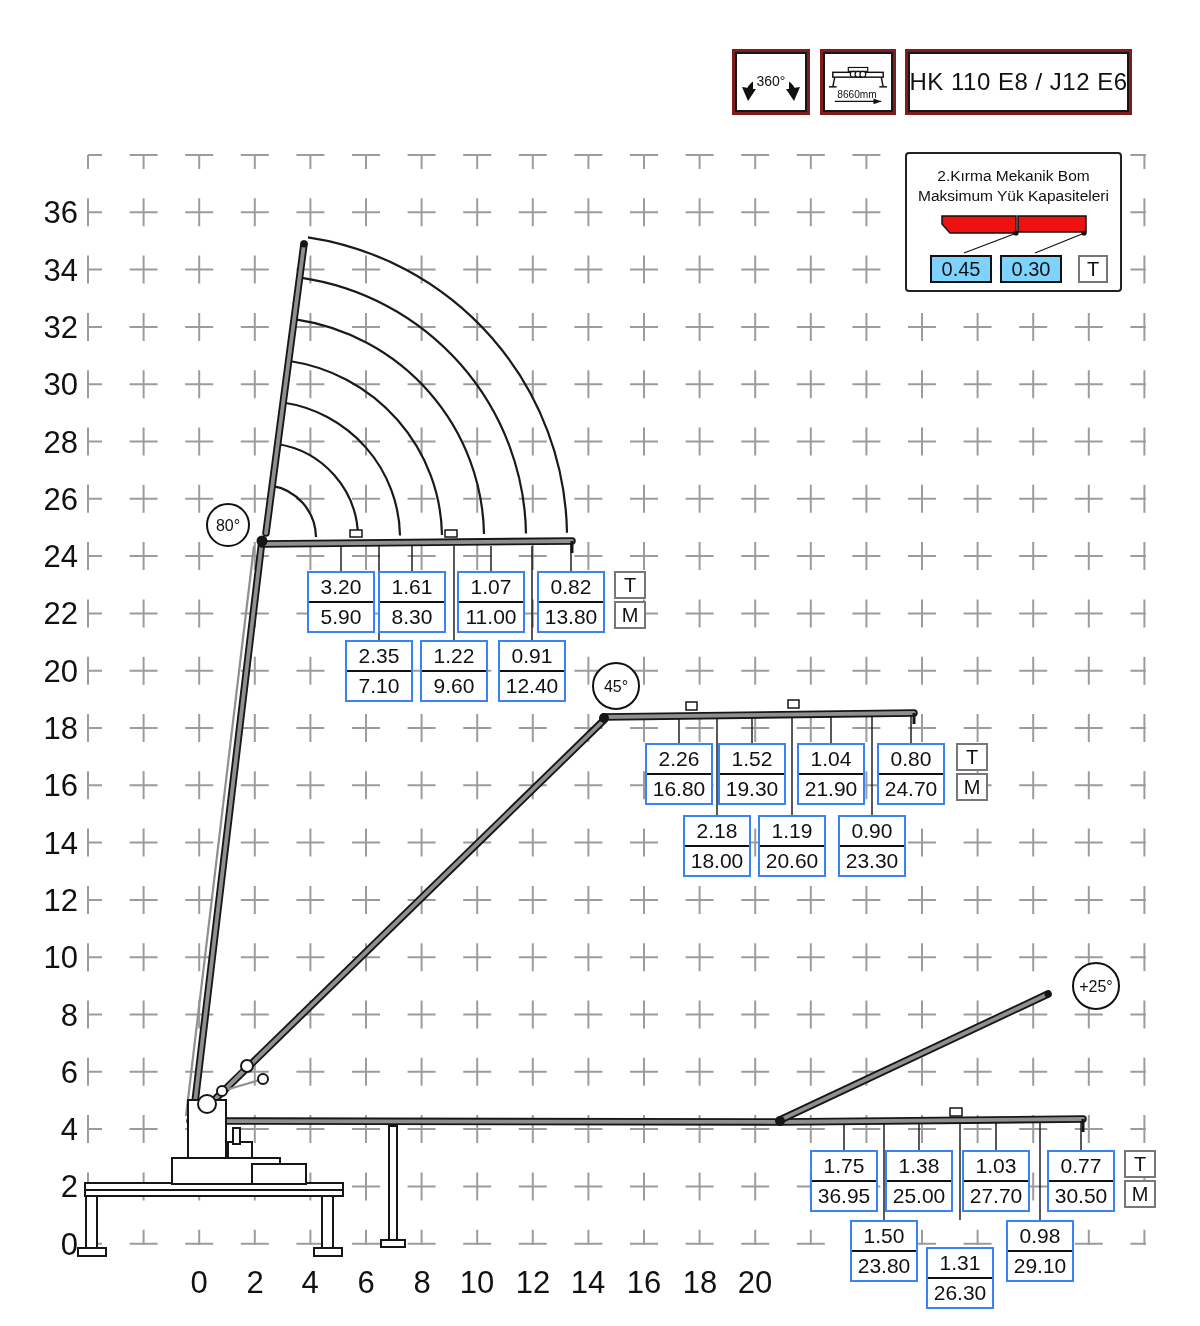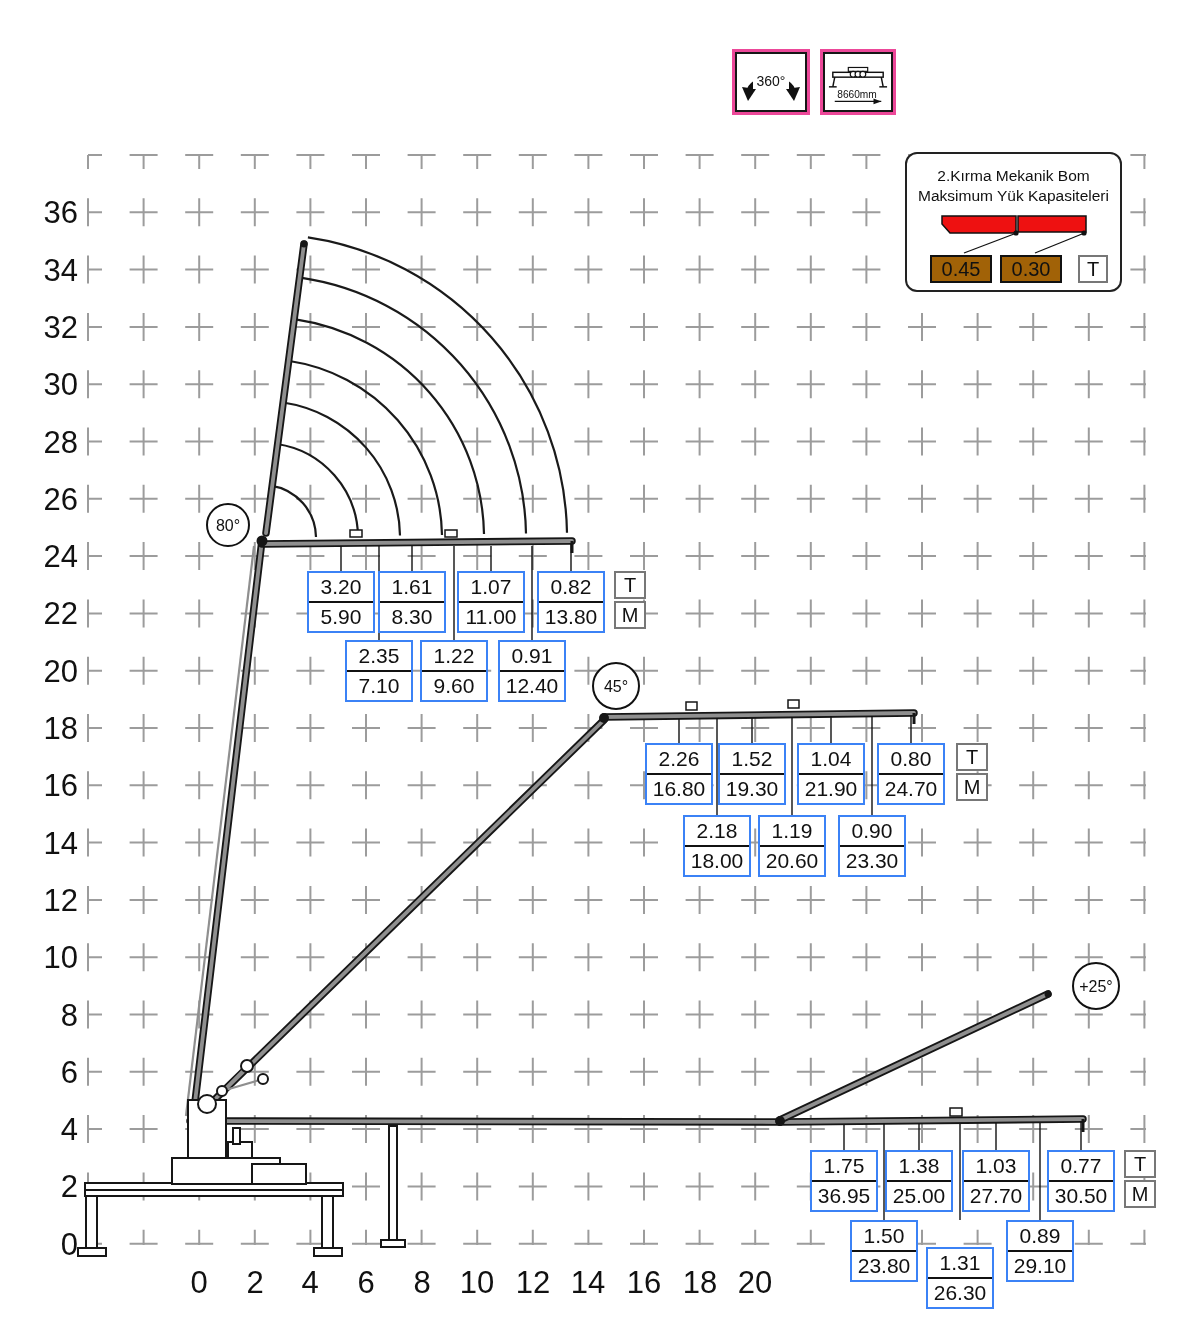--- a/index.html
+++ b/index.html
@@ -9,7 +9,7 @@
   .ax{font-size:31px;}
   .angle-t{font-size:16px;}
   
-  .hbox{position:absolute;background:#fff;border:3px solid #ec4899;
+  .hbox{position:absolute;background:#fff;border:3px solid #7f1d1d;
         box-shadow:inset 0 0 0 2px #161616;display:flex;align-items:center;justify-content:center;}
   .model-label{font-size:24px;letter-spacing:0.5px;white-space:nowrap;}
   

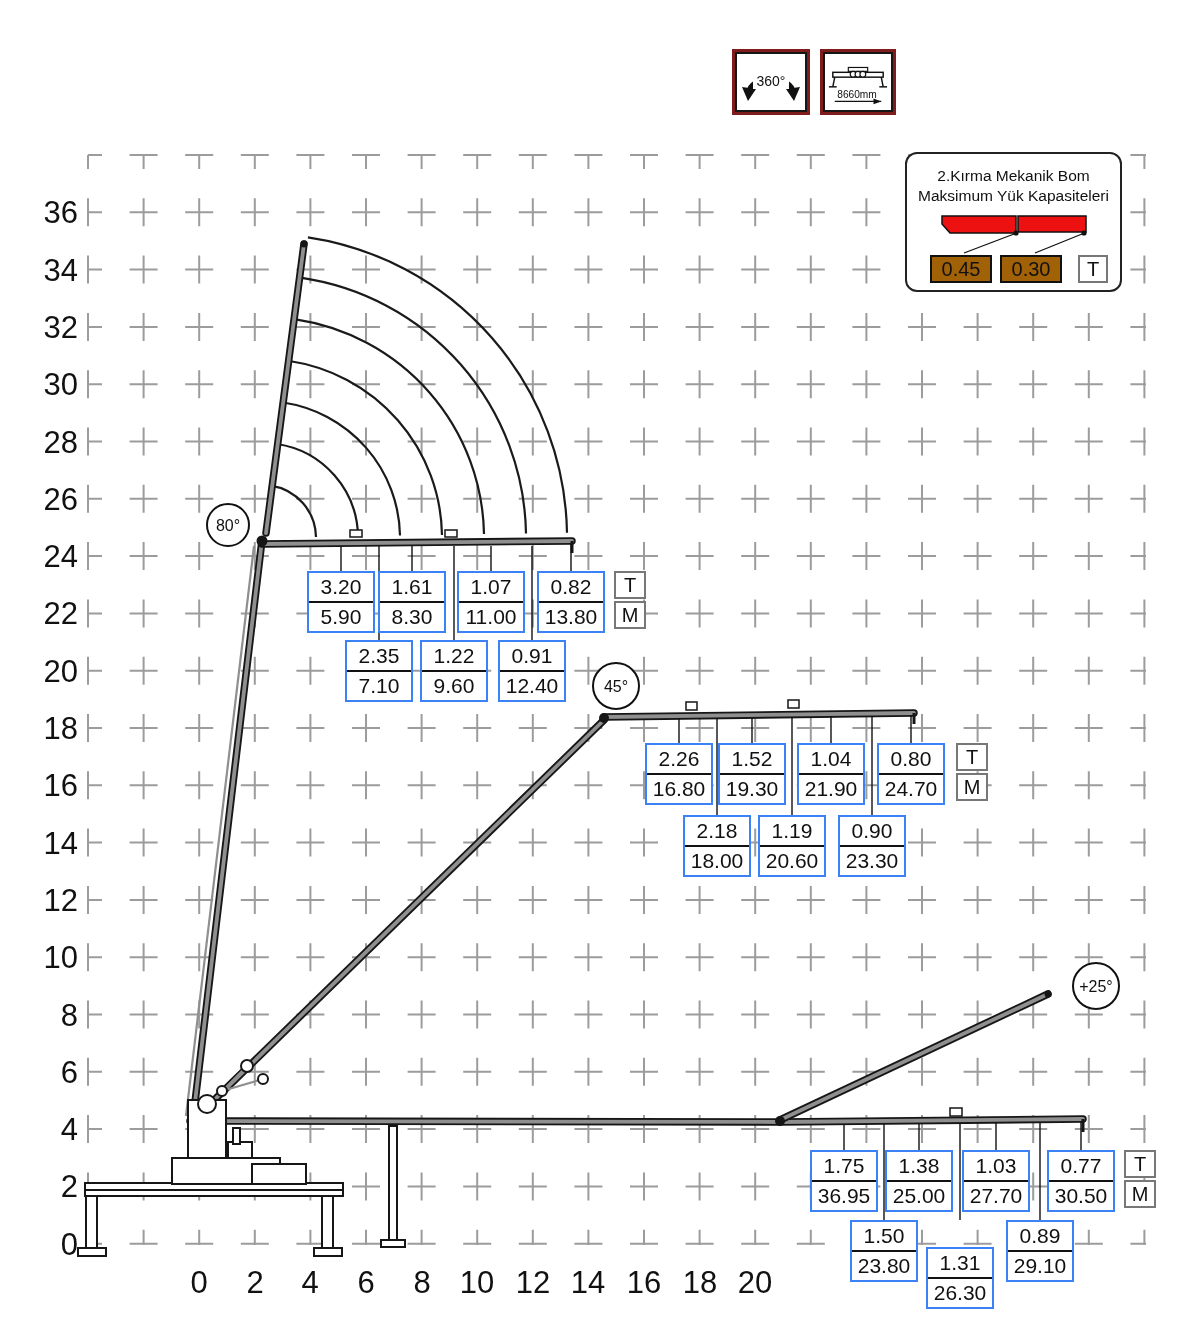--- a/index.html
+++ b/index.html
@@ -235,6 +235,9 @@
   </div>
 
   
+  <div class="hbox" style="left:905px;top:49px;width:221px;height:60px;">
+    <span class="model-label">HK 110 E8 / J12 E6</span>
+  </div>
 
   
   <div class="legend">

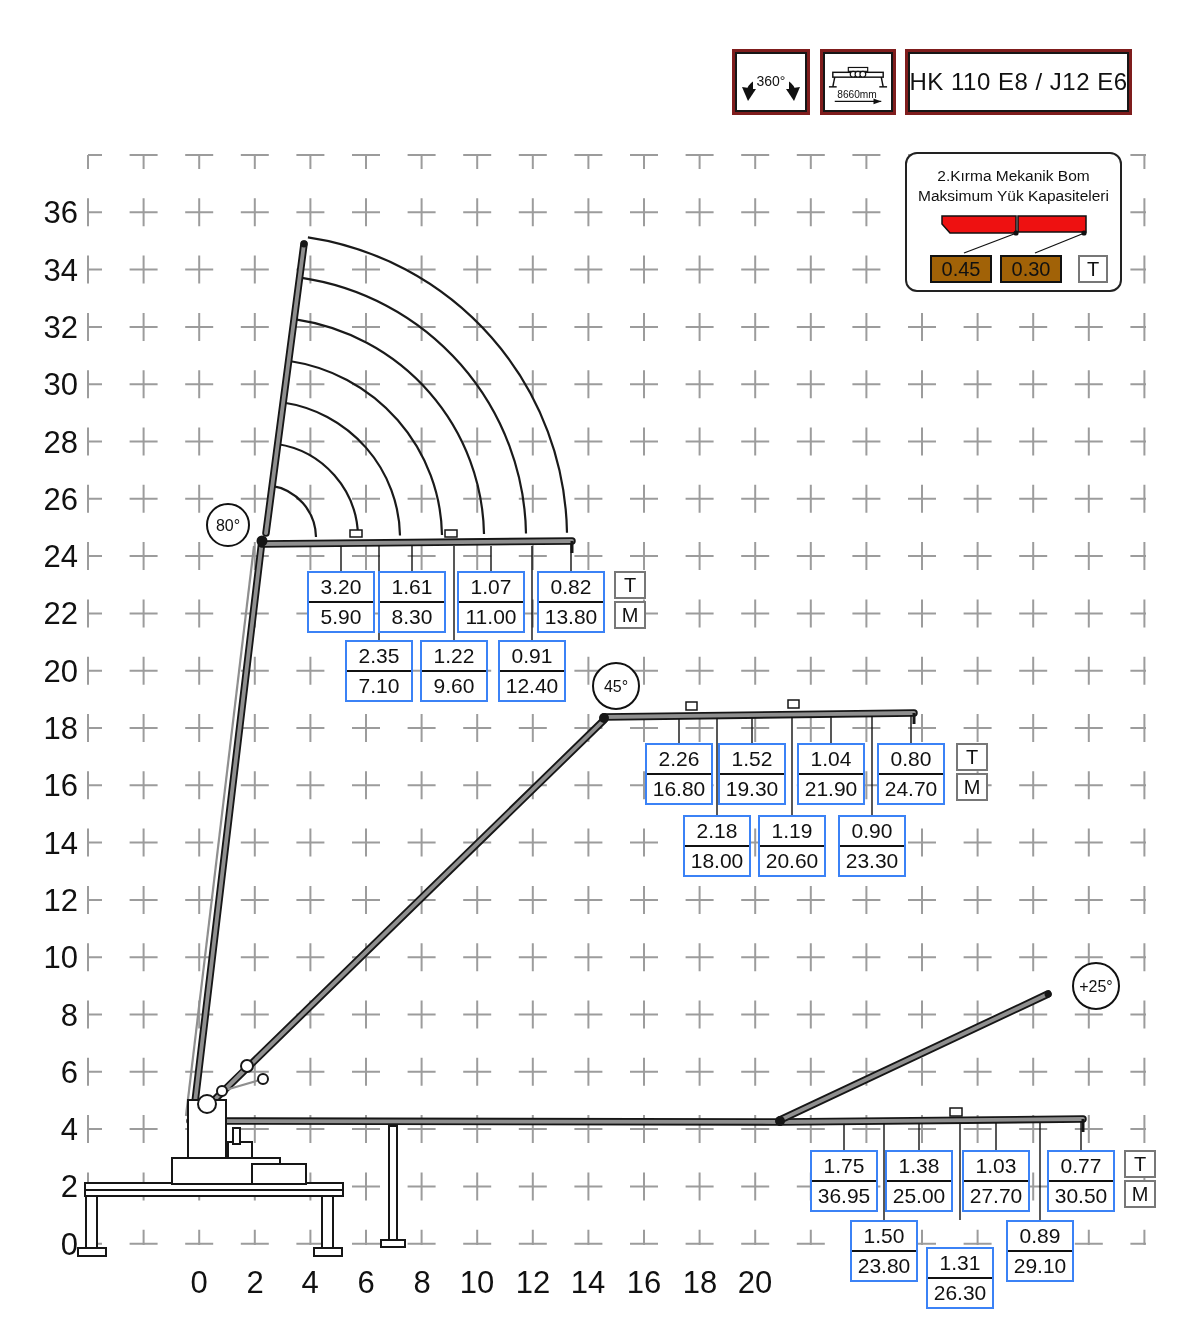--- a/index.html
+++ b/index.html
@@ -14,7 +14,7 @@
   .model-label{font-size:24px;letter-spacing:0.5px;white-space:nowrap;}
   
   .legend{position:absolute;left:905px;top:152px;width:213px;height:136px;background:#fff;
-          border:2px solid #222;border-radius:12px;text-align:center;}
+          border:2px solid #222;border-radius:4px;text-align:center;}
   .legend .lt{display:block;font-size:15.5px;line-height:20px;}
   .legend .lt1{margin-top:12px;}
   .lval{position:absolute;width:58px;height:24px;line-height:24px;border:2px solid #111;

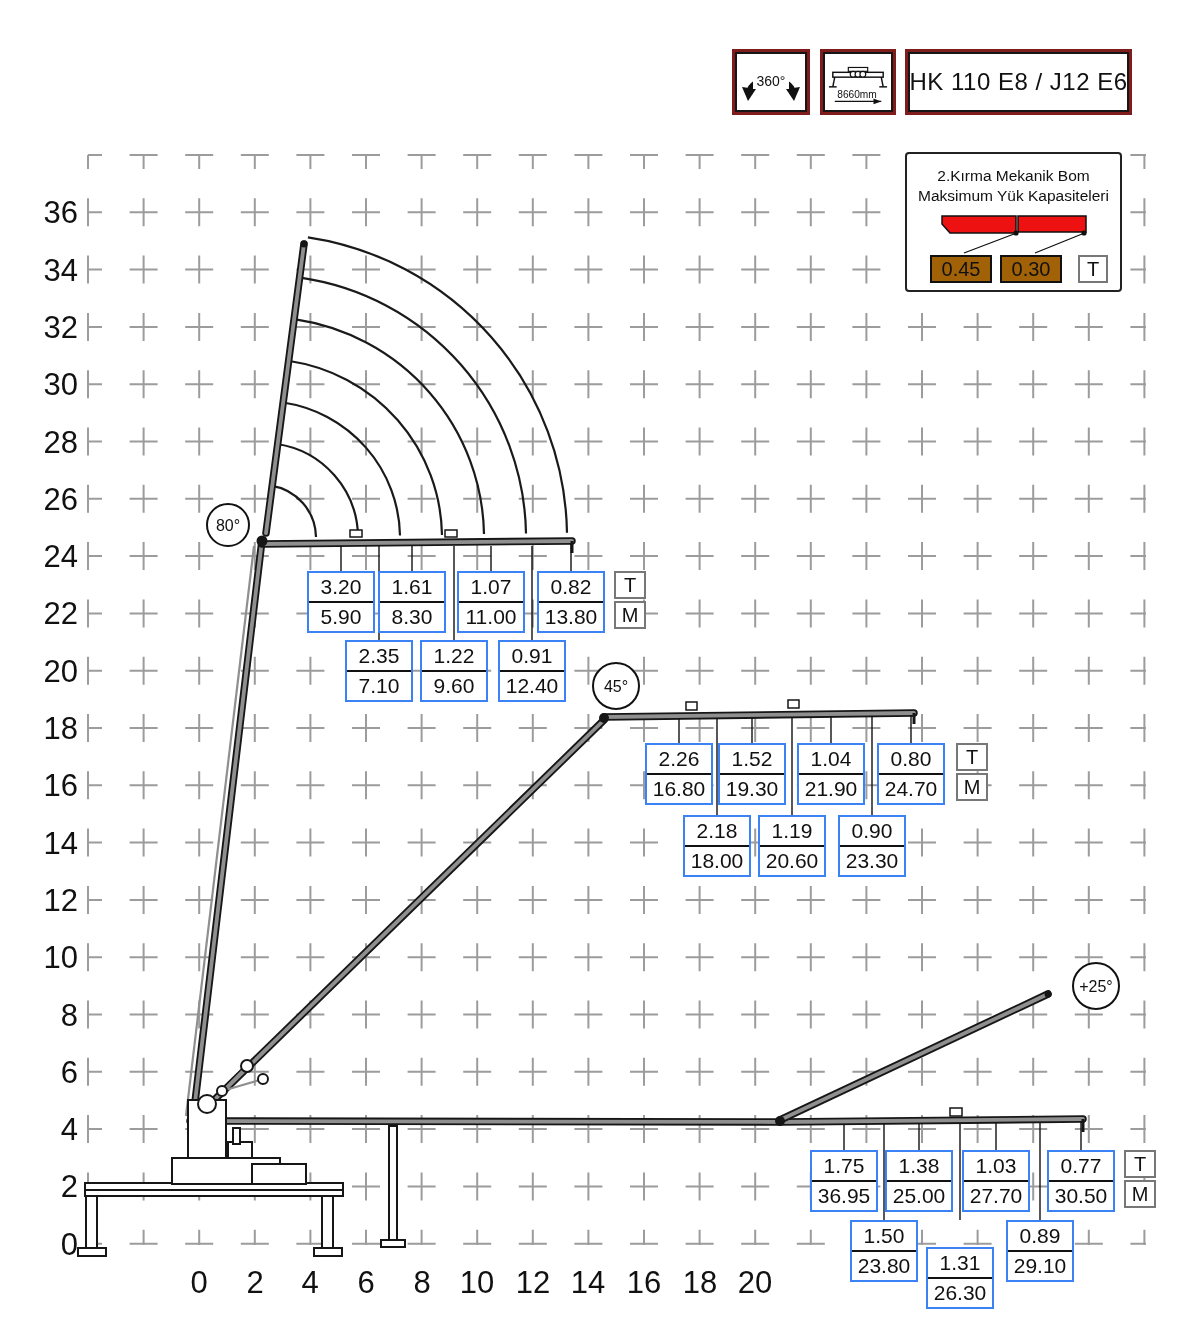--- a/index.html
+++ b/index.html
@@ -18,7 +18,7 @@
   .legend .lt{display:block;font-size:15.5px;line-height:20px;}
   .legend .lt1{margin-top:12px;}
   .lval{position:absolute;width:58px;height:24px;line-height:24px;border:2px solid #111;
-        background:#a16207;text-align:center;font-size:20px;top:101px;}
+        background:#7dd3fc;text-align:center;font-size:20px;top:101px;}
   .lunit{position:absolute;width:26px;height:24px;line-height:24px;border:2px solid #777;
         background:#fff;text-align:center;font-size:20px;top:101px;left:171px;}
   

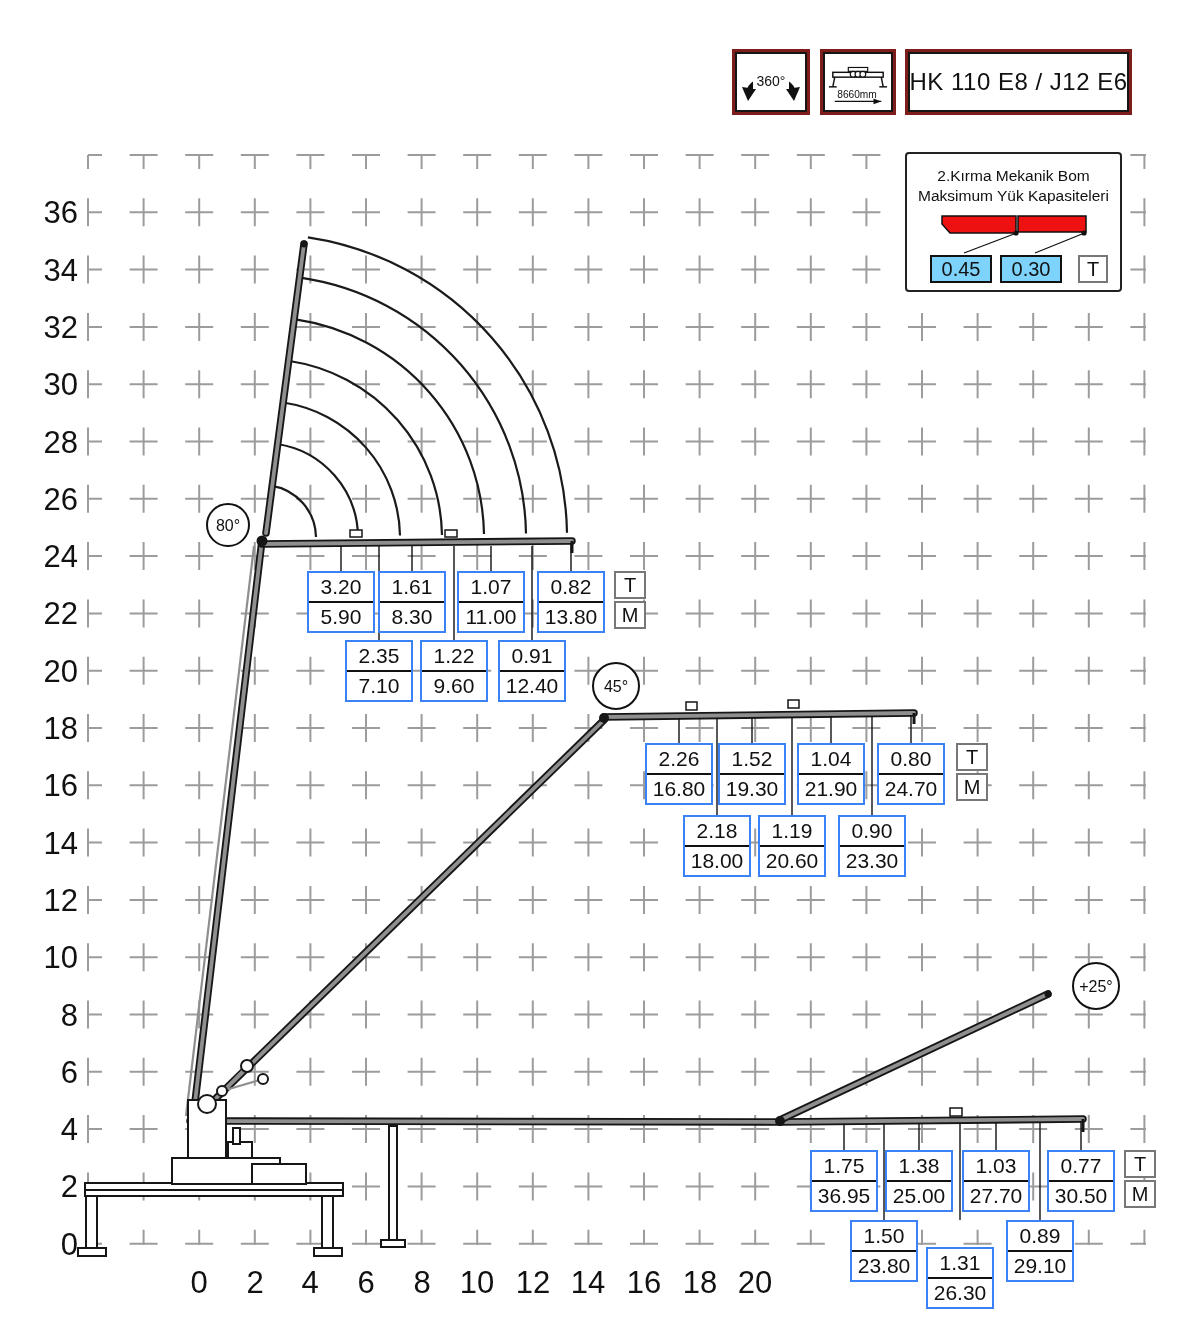--- a/index.html
+++ b/index.html
@@ -348,7 +348,7 @@
     <span class="m">26.30</span>
   </div>
   <div class="cap" style="left:1006px;top:1220px;">
-    <span class="t">0.89</span>
+    <span class="t">0.98</span>
     <span class="m">29.10</span>
   </div>
 

